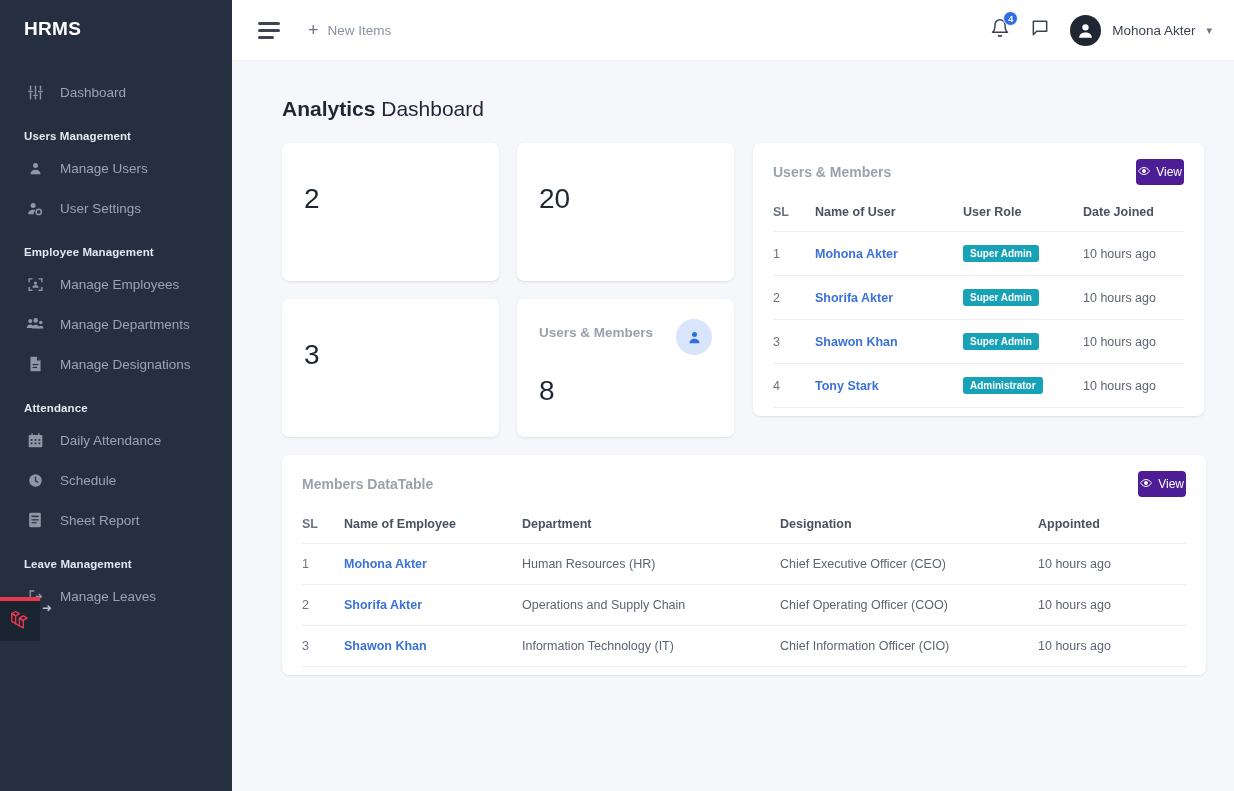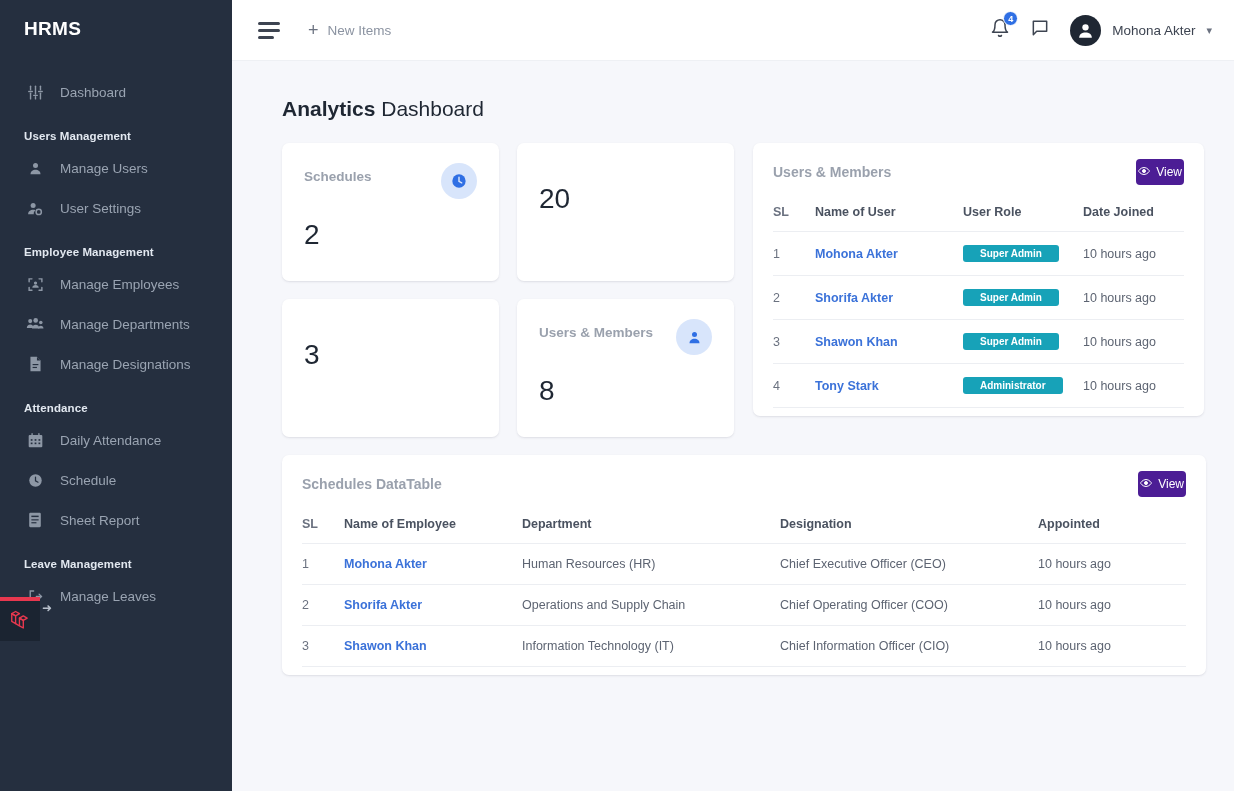--- a/index.html
+++ b/index.html
@@ -381,15 +381,6 @@
         <div class="stat-col">
           <div class="stat-row">
             <div class="card stat-card">
-              <div class="top">
-                <div class="stat-label">Schedules</div>
-                <div class="stat-icon">
-                  <svg width="16" height="16" viewBox="0 0 24 24" fill="currentColor">
-                    <circle cx="12" cy="12" r="10"></circle>
-                    <path d="M12 6.5v6l4 2.2" fill="none" stroke="#d8e5fb" stroke-width="2.2" stroke-linecap="round"></path>
-                  </svg>
-                </div>
-              </div>
               <div class="stat-value">2</div>
             </div>
 

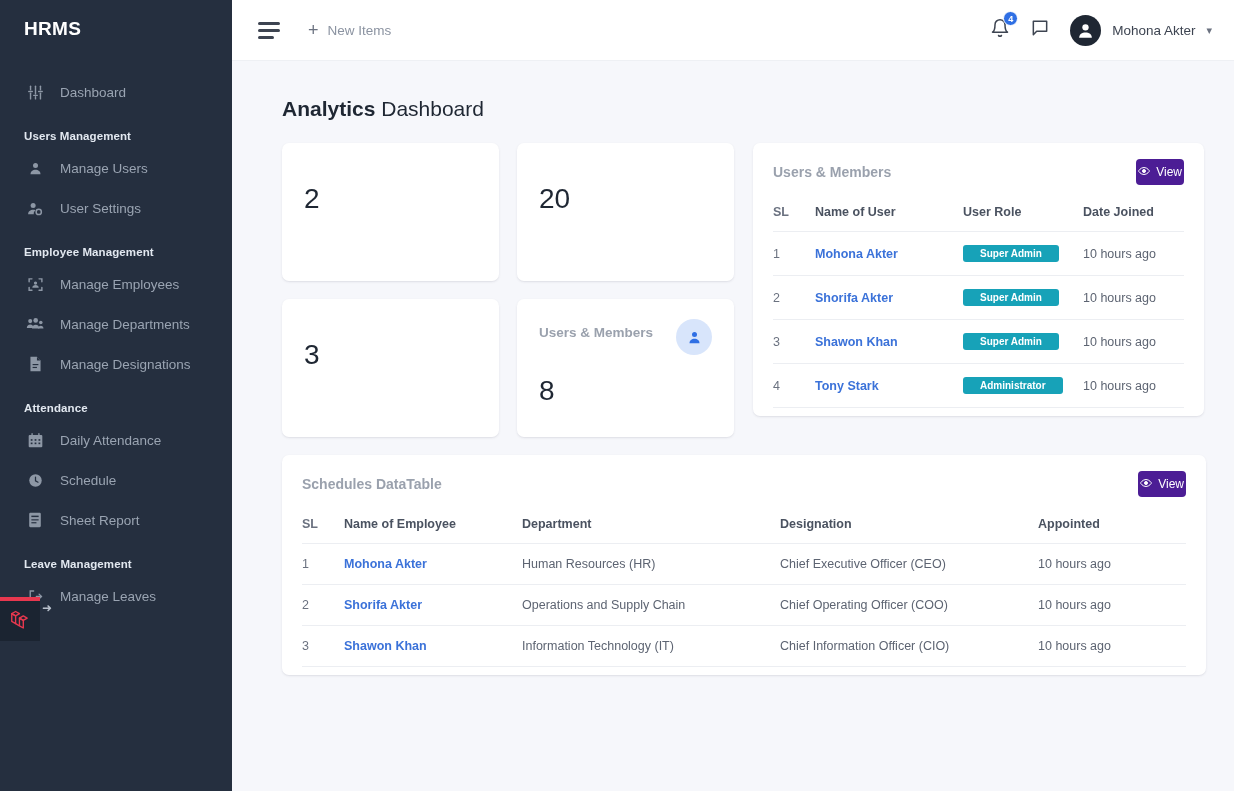--- a/index.html
+++ b/index.html
@@ -150,7 +150,7 @@
   .role-badge {
     display: inline-block; background: #17a2b8; color: #ffffff;
     font-size: 10px; font-weight: bold; border-radius: 3px;
-    padding: 3px 17px; white-space: nowrap;
+    padding: 3px 7px; white-space: nowrap;
   }
 
   .wide-panel { margin-top: 18px; width: 924px; }

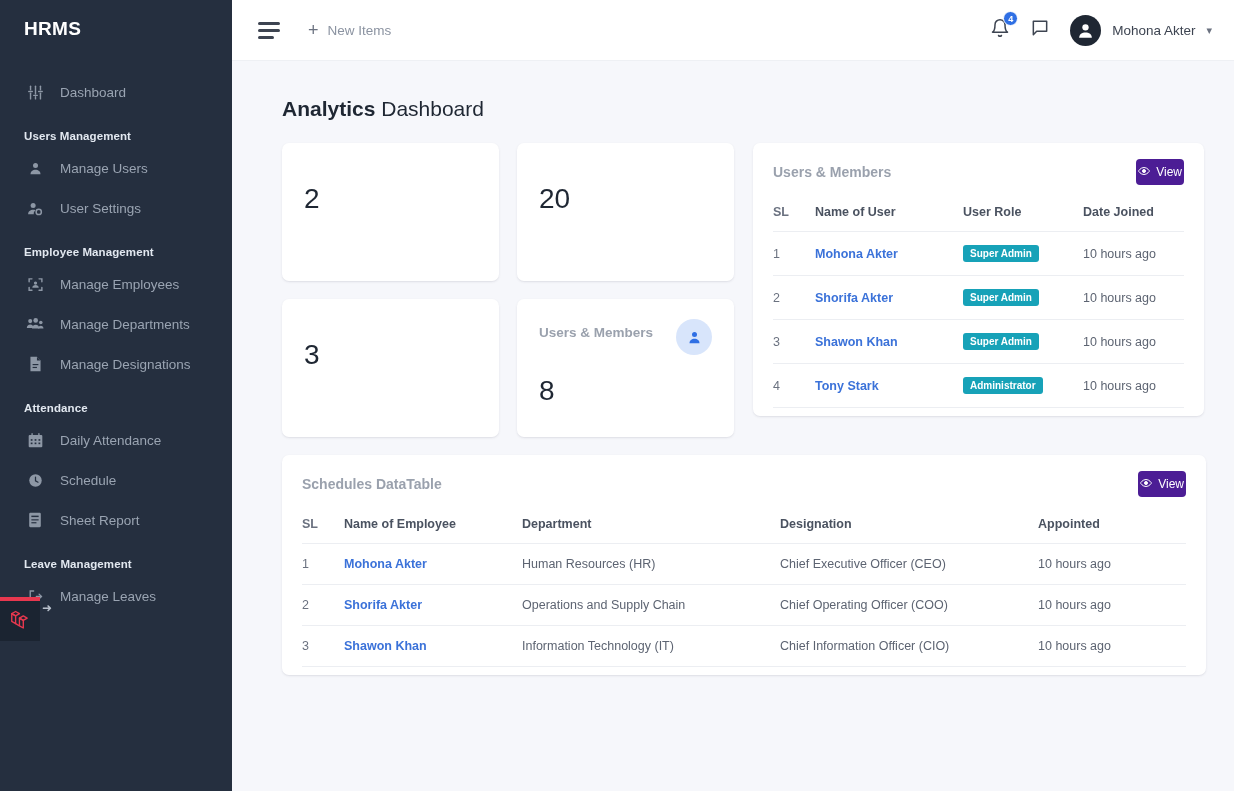--- a/index.html
+++ b/index.html
@@ -464,7 +464,7 @@
 
       <div class="card panel wide-panel">
         <div class="panel-head">
-          <div class="panel-title">Schedules DataTable</div>
+          <div class="panel-title">Members DataTable</div>
           <button class="view-btn">
             <span>
               <svg width="12" height="12" viewBox="0 0 24 24" fill="none" stroke="currentColor" stroke-width="2">

